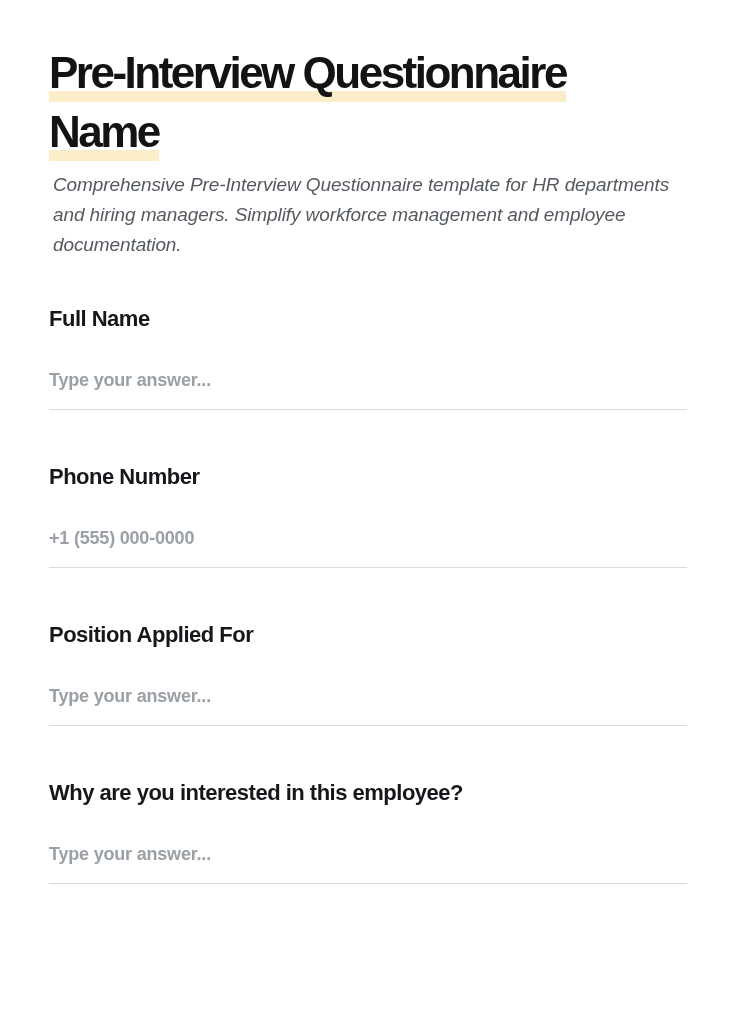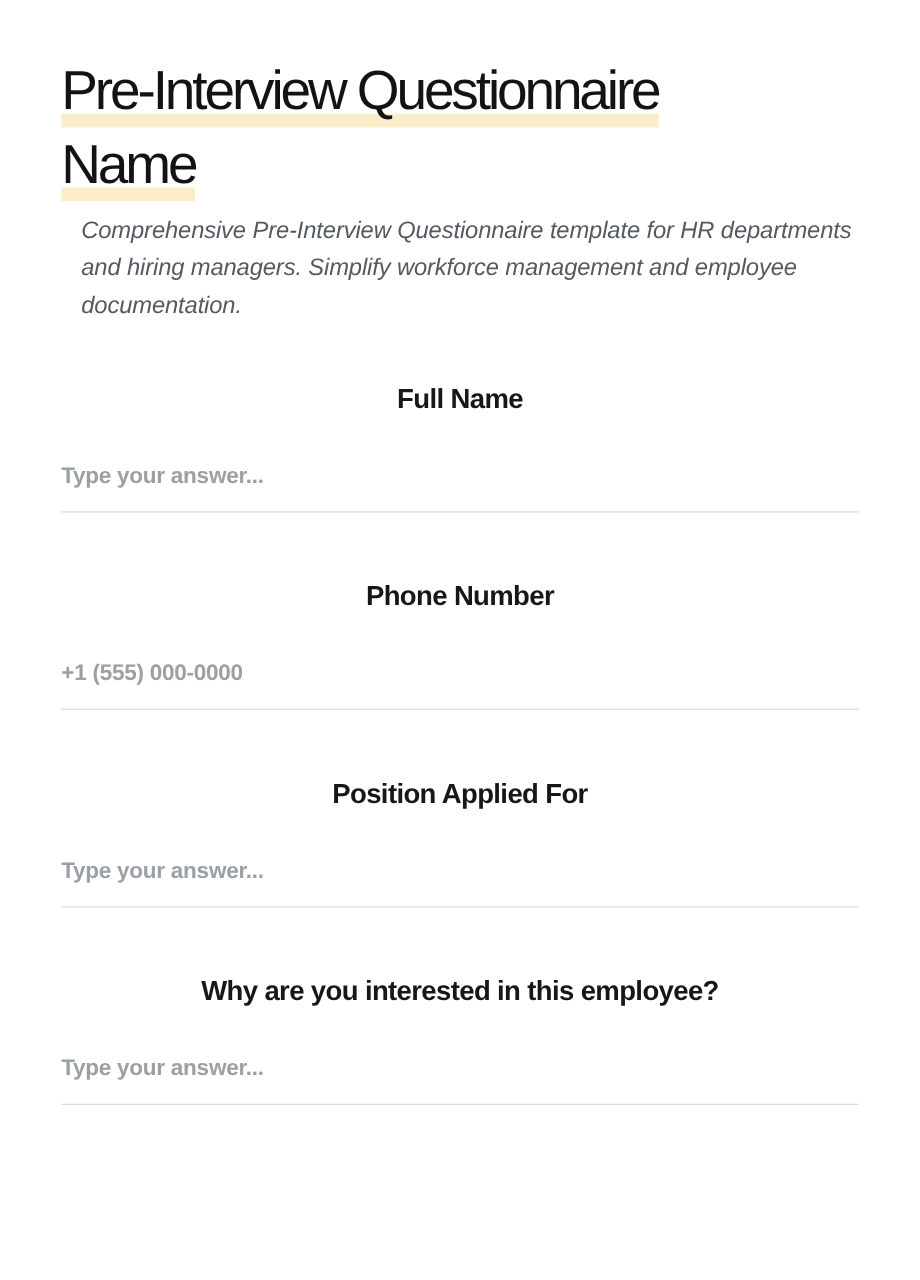--- a/index.html
+++ b/index.html
@@ -25,7 +25,7 @@
     margin: 0 0 9px 0;
     font-size: 44px;
     line-height: 59px;
-    font-weight: 400;
+    font-weight: 700;
     letter-spacing: -2.5px;
     color: #131313;
   }

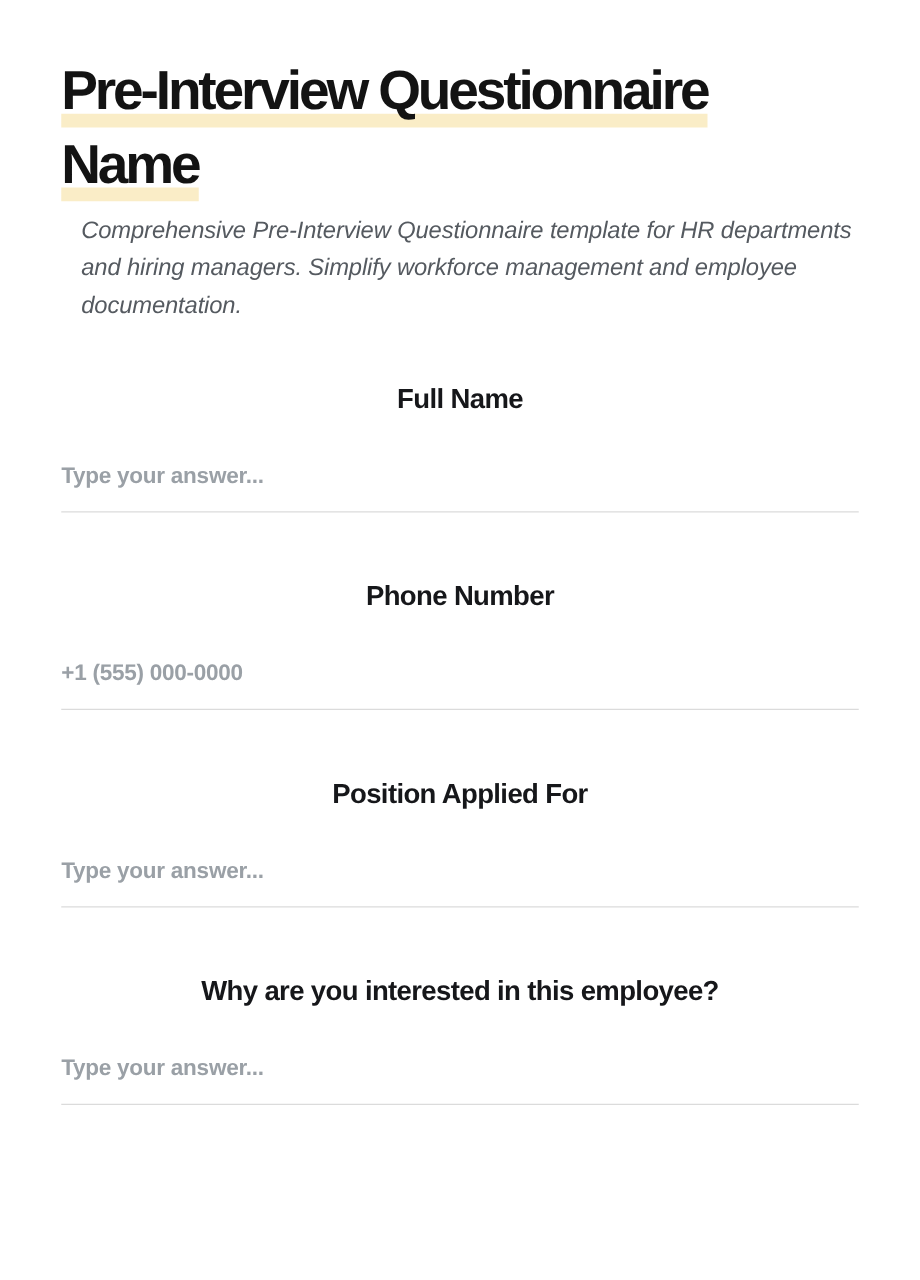--- a/index.html
+++ b/index.html
@@ -37,7 +37,7 @@
   }
   
   p.form-description {
-    margin: 0 0 45px 16px;
+    margin: 0 0 45px 4px;
     font-size: 19px;
     line-height: 30px;
     font-style: italic;

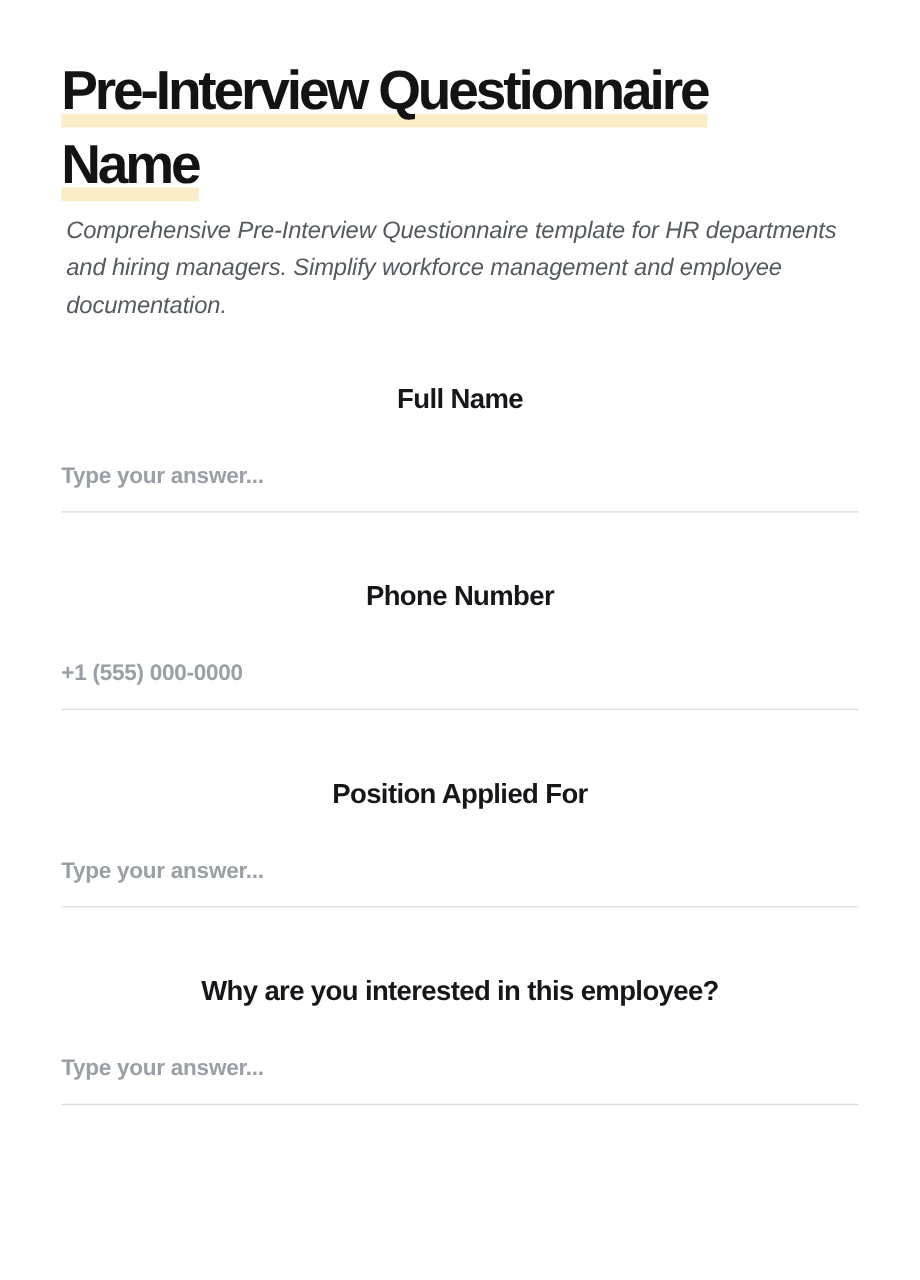--- a/index.html
+++ b/index.html
@@ -54,7 +54,6 @@
     font-weight: 700;
     letter-spacing: -0.5px;
     color: #16171A;
-    text-align: center;
   }
   .field-input {
     display: block;

